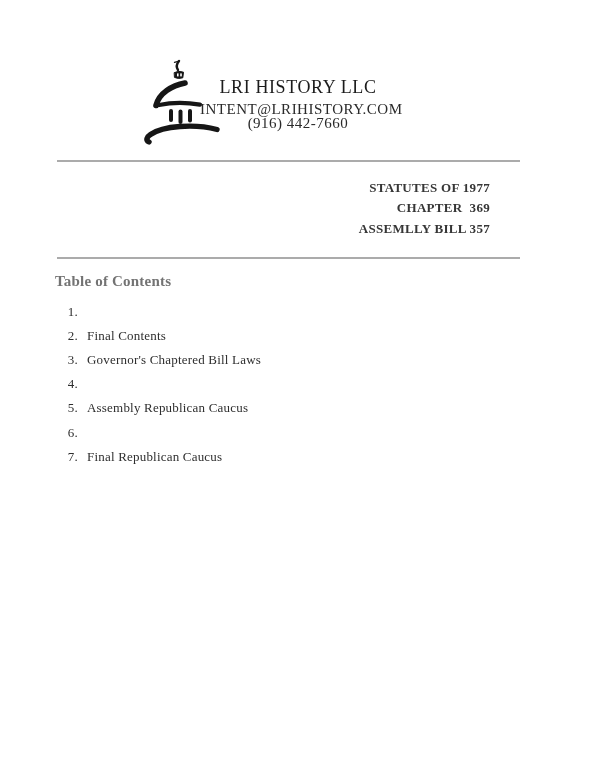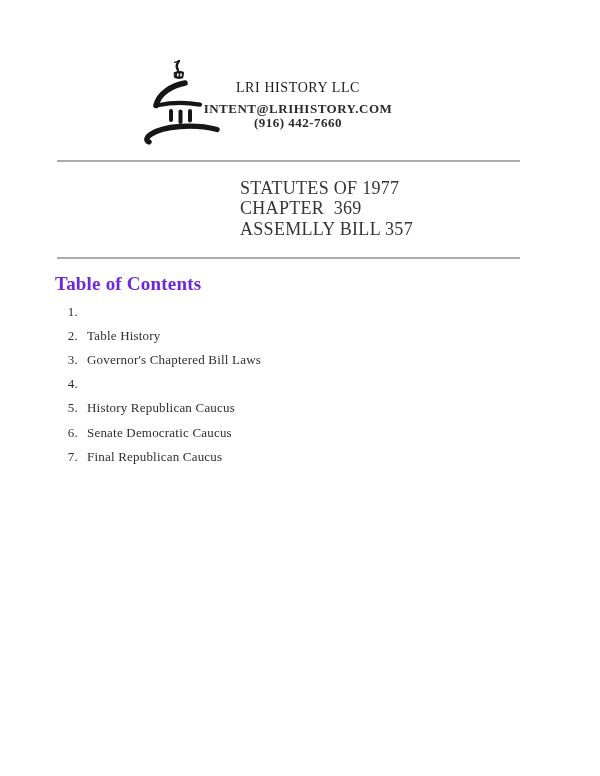--- a/index.html
+++ b/index.html
@@ -21,7 +21,7 @@
     text-align: center;
   }
   .company-name {
-    font-size: 14px;
+    font-size: 18px;
     letter-spacing: 0.6px;
     color: #1c1c1c;
     line-height: 21px;

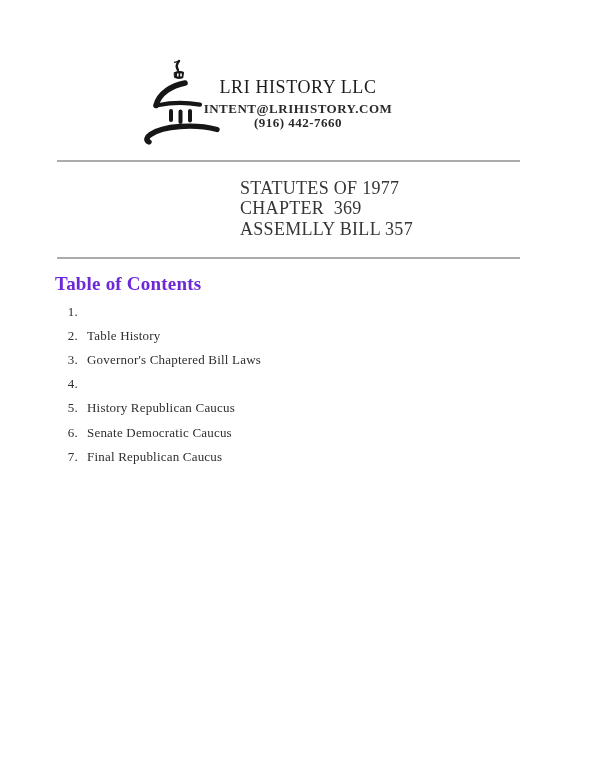--- a/index.html
+++ b/index.html
@@ -29,8 +29,8 @@
   }
   .contact-lines { margin-top: 4px; }
   .contact-line {
-    font-size: 13px;
-    font-weight: bold;
+    font-size: 15px;
+    font-weight: normal;
     letter-spacing: 0.5px;
     color: #2a2a2a;
     line-height: 14px;

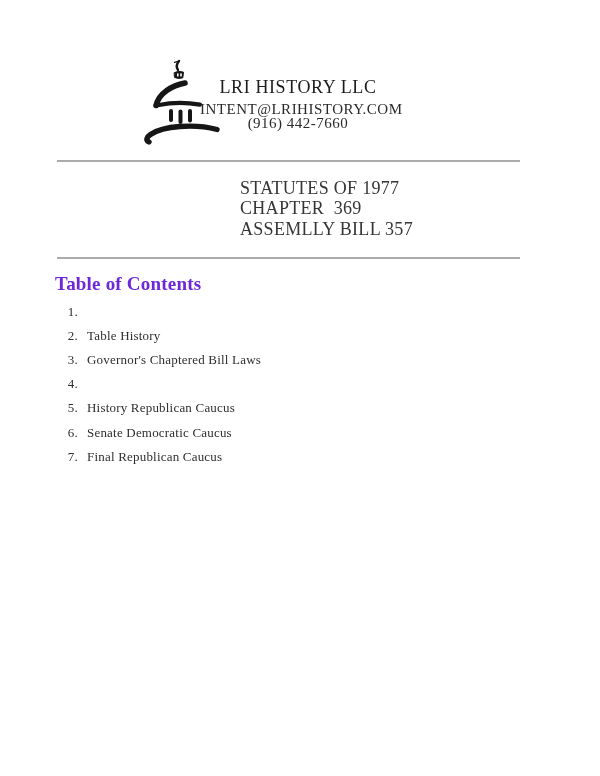--- a/index.html
+++ b/index.html
@@ -48,8 +48,9 @@
   
   .reference {
     left: 240px; top: 178px; width: 250px;
-    font-size: 18px;
-    font-weight: normal;
+    text-align: right;
+    font-size: 13px;
+    font-weight: bold;
     letter-spacing: 0.3px;
     line-height: 20.3px;
     color: #363636;

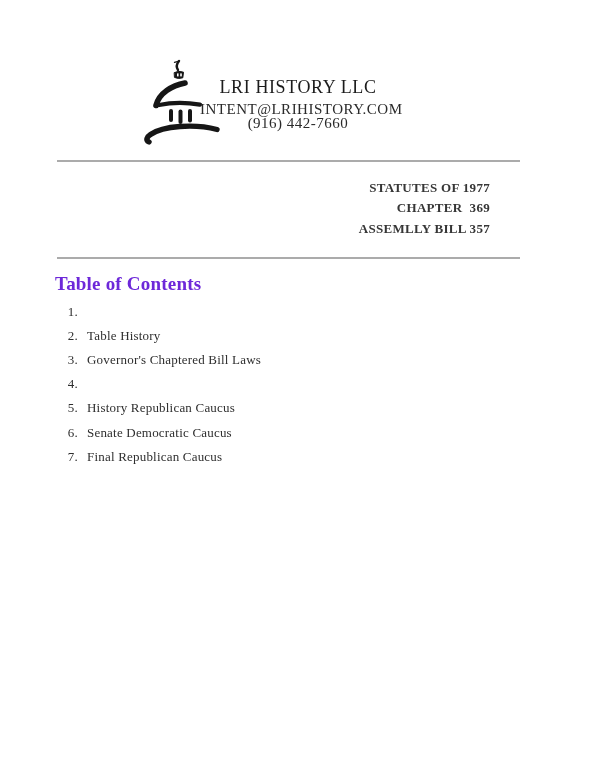--- a/index.html
+++ b/index.html
@@ -60,10 +60,10 @@
   
   .toc-heading {
     left: 55px; top: 273px;
-    font-size: 19px;
+    font-size: 15px;
     font-weight: bold;
     letter-spacing: 0.2px;
-    color: #6d28d9;
+    color: #737373;
   }
   .toc-list { left: 56px; top: 300px; width: 480px; }
   .toc-row {

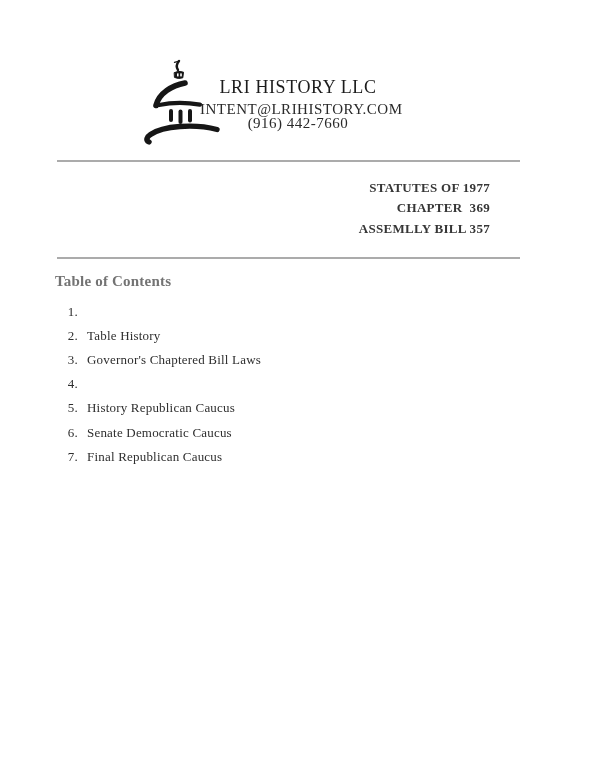--- a/index.html
+++ b/index.html
@@ -137,7 +137,7 @@
     </div>
     <div class="toc-row">
       <span class="toc-num">2.</span>
-      <span class="toc-label">Table History</span>
+      <span class="toc-label">Final Contents</span>
     </div>
     <div class="toc-row">
       <span class="toc-num">3.</span>

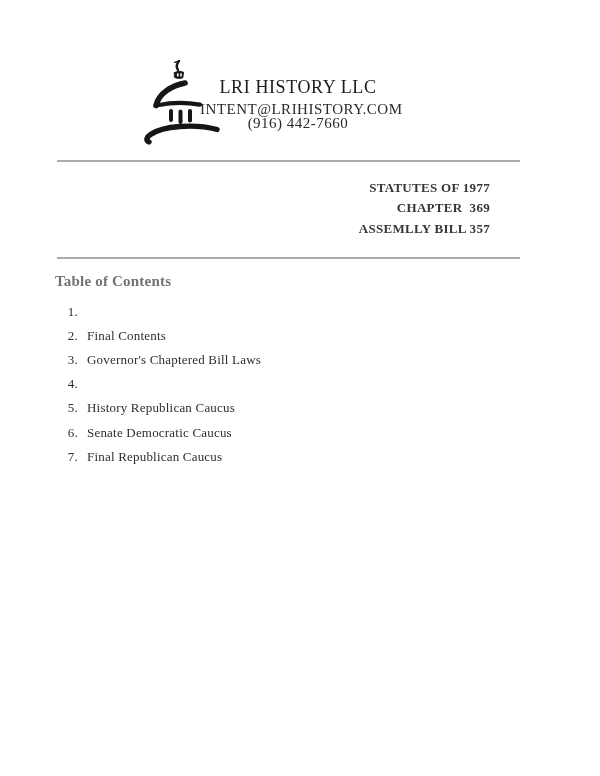--- a/index.html
+++ b/index.html
@@ -148,7 +148,7 @@
     </div>
     <div class="toc-row">
       <span class="toc-num">5.</span>
-      <span class="toc-label">History Republican Caucus</span>
+      <span class="toc-label">Assembly Republican Caucus</span>
     </div>
     <div class="toc-row">
       <span class="toc-num">6.</span>

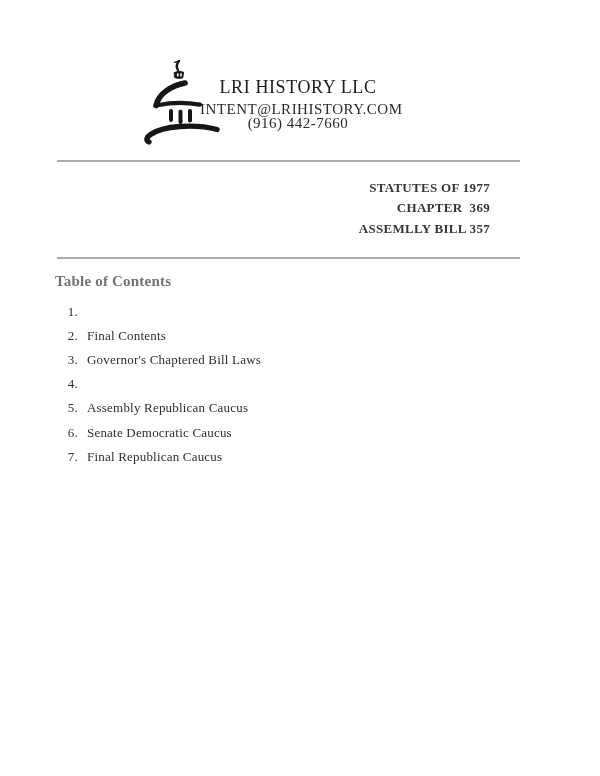--- a/index.html
+++ b/index.html
@@ -152,7 +152,6 @@
     </div>
     <div class="toc-row">
       <span class="toc-num">6.</span>
-      <span class="toc-label">Senate Democratic Caucus</span>
     </div>
     <div class="toc-row">
       <span class="toc-num">7.</span>

